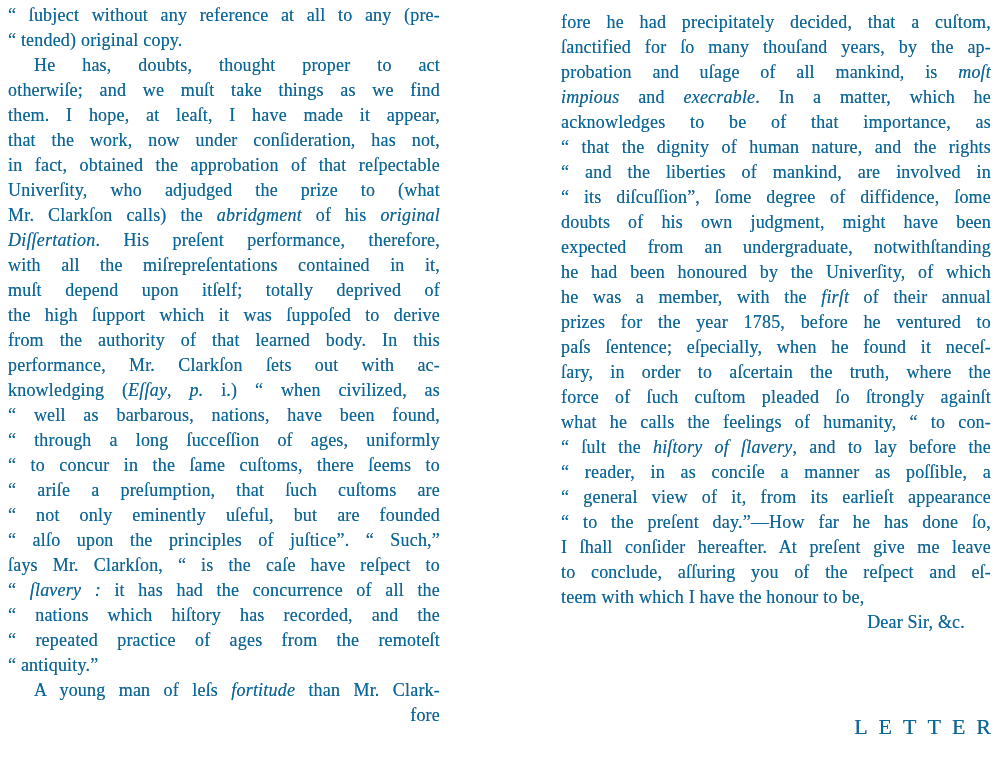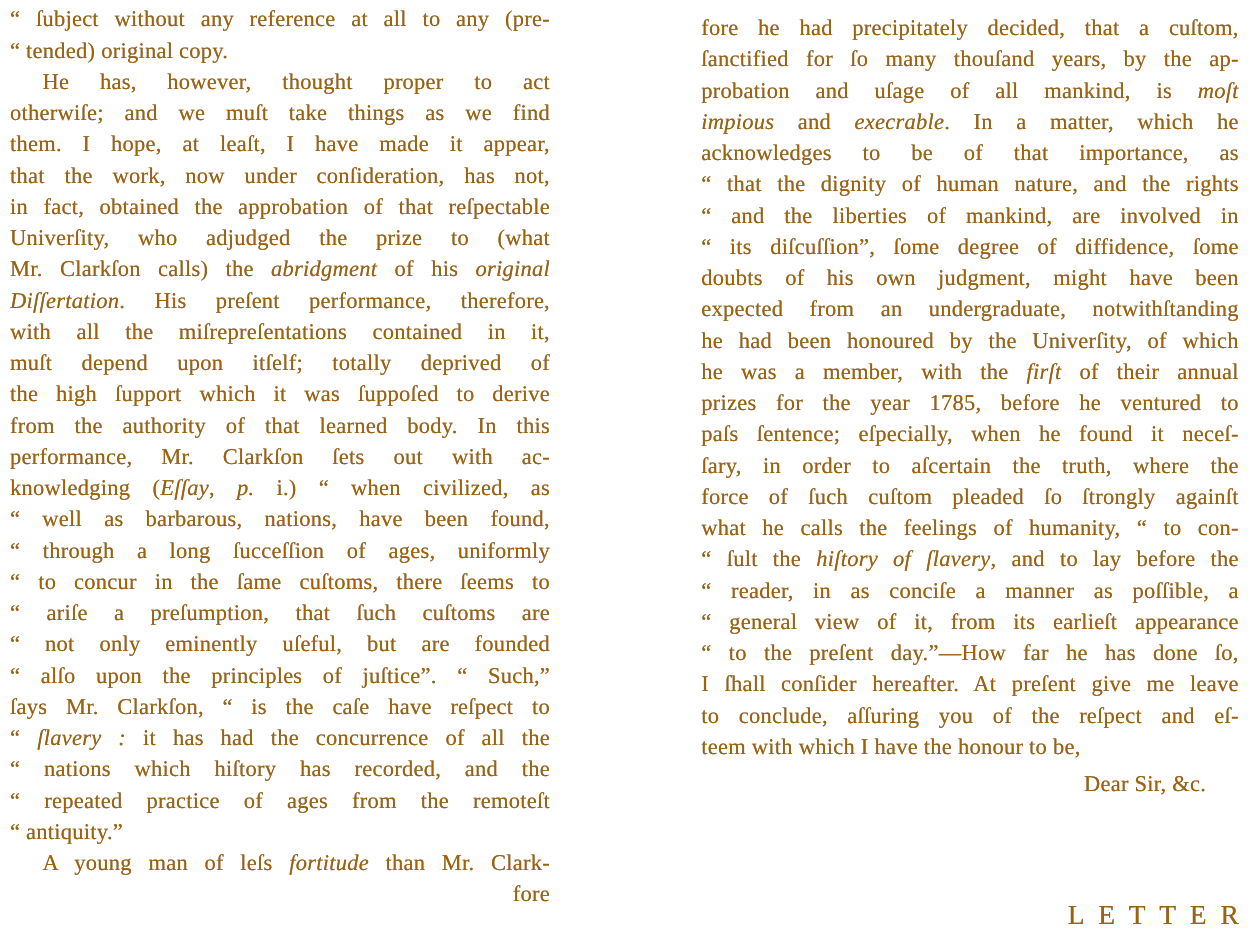--- a/index.html
+++ b/index.html
@@ -14,7 +14,7 @@
     background: #ffffff;
     overflow: hidden;
     font-family: "Liberation Serif", "DejaVu Serif", serif;
-    color: #a16207;
+    color: #0369a1;
   }
   .col {
     position: absolute;

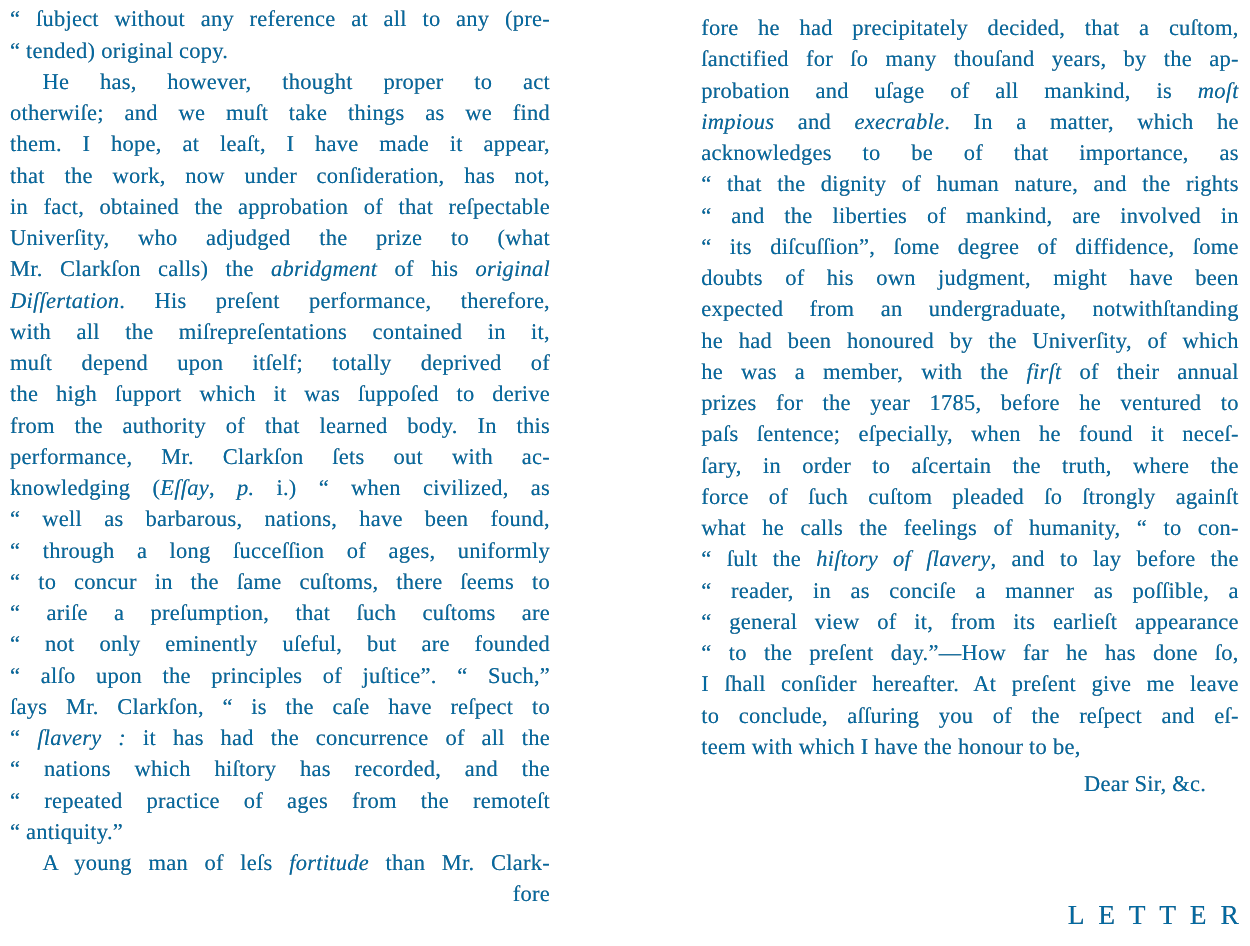--- a/index.html
+++ b/index.html
@@ -61,7 +61,7 @@
   <div class="col col-left" id="left-col">
       <div class="line"><span>“ ſubject without any reference at all to any (pre-</span></div>
       <div class="line align-left"><span>“ tended) original copy.</span></div>
-      <div class="line ind"><span>He has, however, thought proper to act</span></div>
+      <div class="line ind"><span>He has, doubts, thought proper to act</span></div>
       <div class="line"><span>otherwiſe; and we muſt take things as we find</span></div>
       <div class="line"><span>them. I hope, at leaſt, I have made it appear,</span></div>
       <div class="line"><span>that the work, now under conſideration, has not,</span></div>

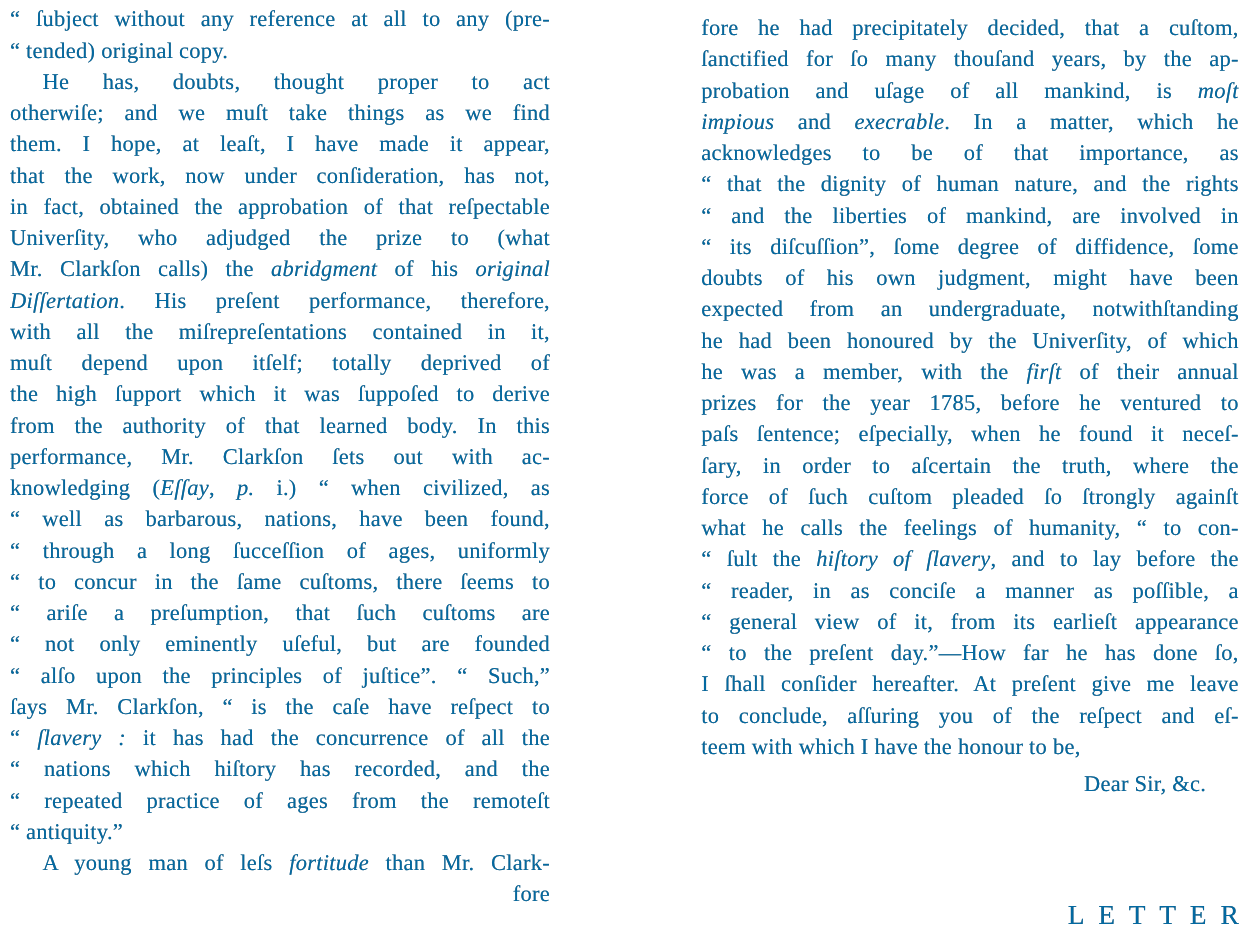--- a/index.html
+++ b/index.html
@@ -37,7 +37,6 @@
   .line.ind { text-indent: 26px; }
   .line i { font-style: italic; }
   .signoff {
-    margin-top: 5px;
     height: 25px;
     text-align: right;
     padding-right: 26px;

